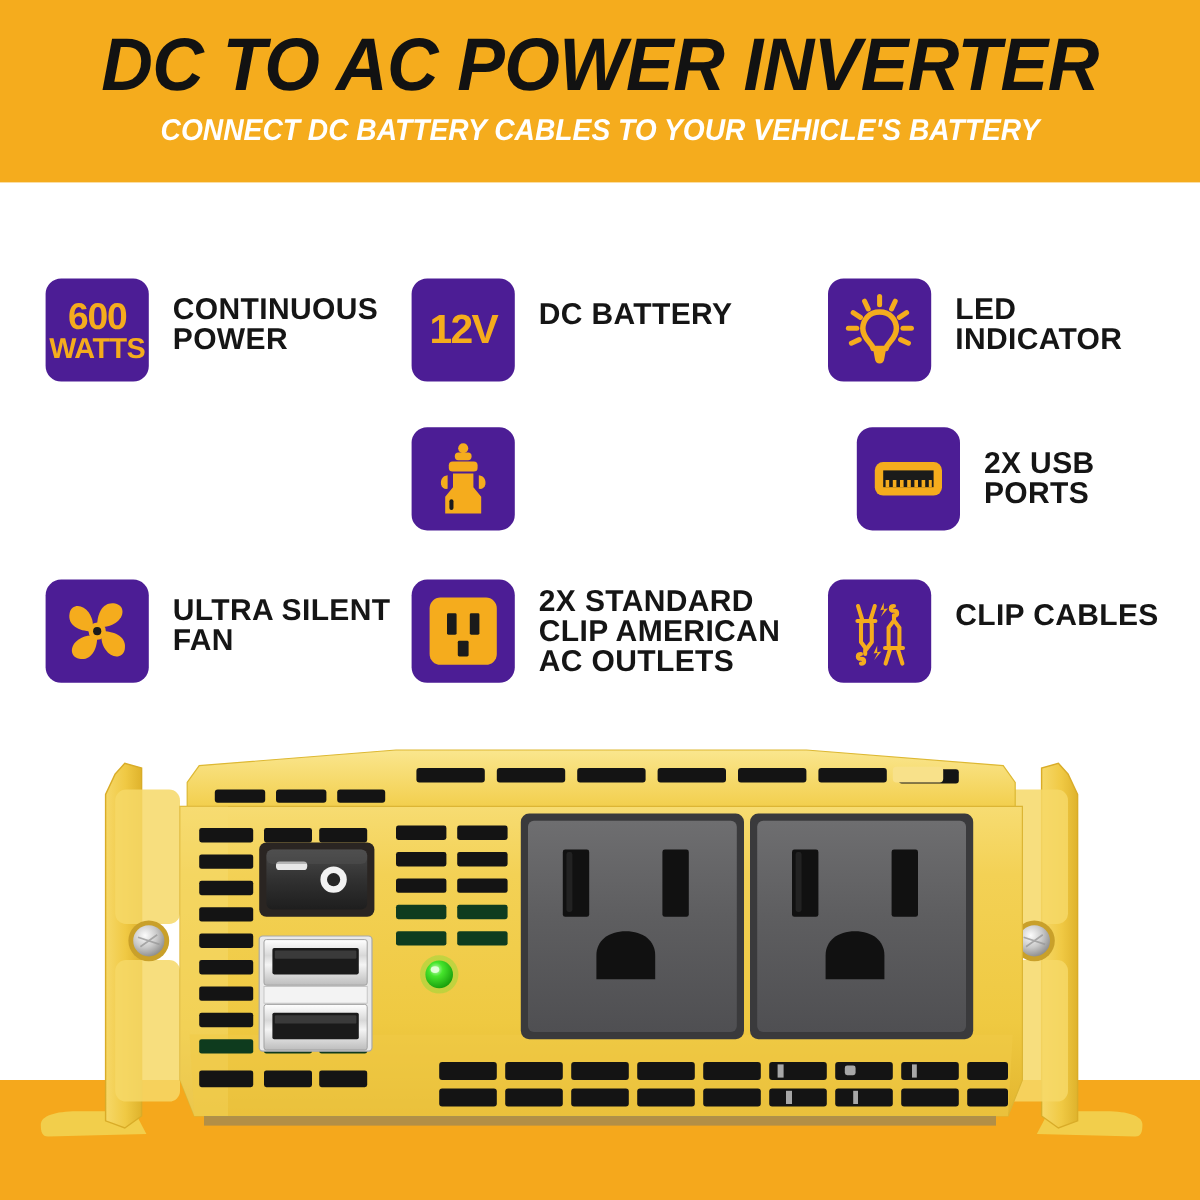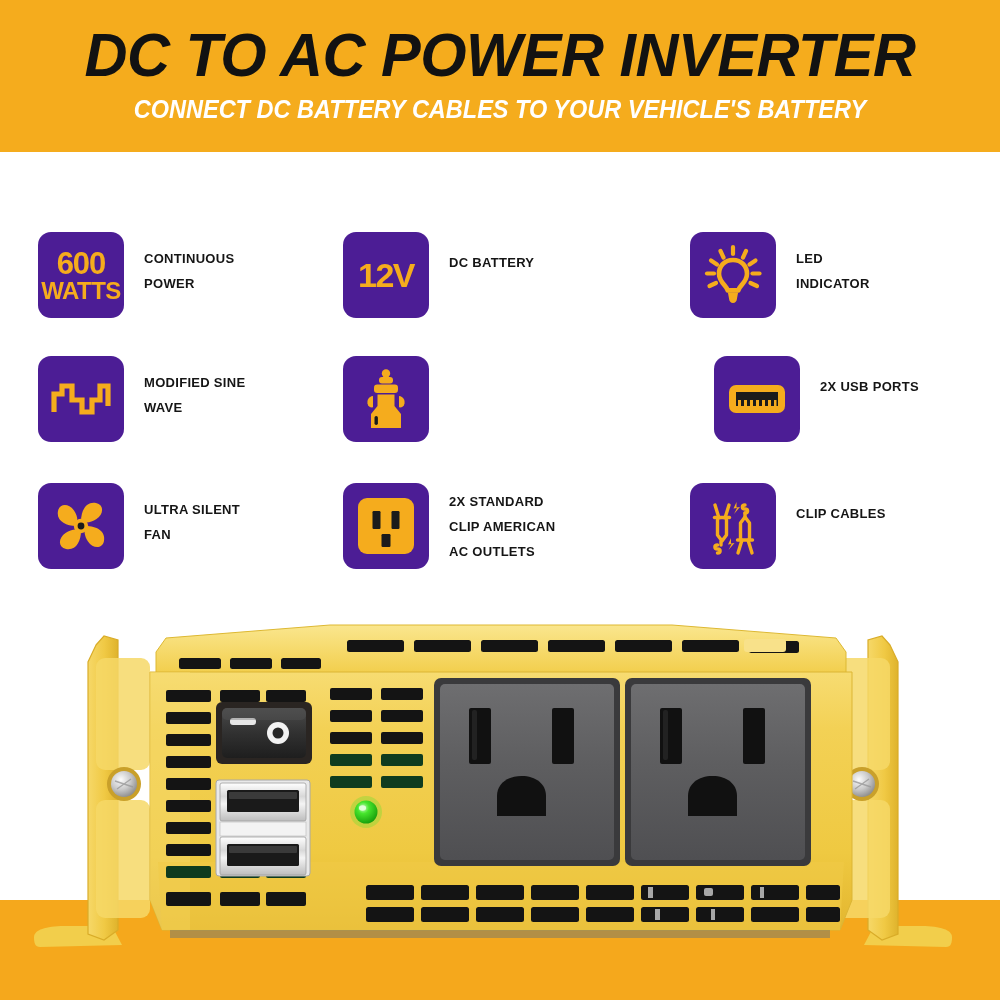--- a/index.html
+++ b/index.html
@@ -81,7 +81,7 @@
     color: #151515;
     font-family: "Liberation Sans", sans-serif;
     font-weight: bold;
-    font-size: 13px;
+    font-size: 25px;
     line-height: 25px;
     letter-spacing: 0.3px;
   }

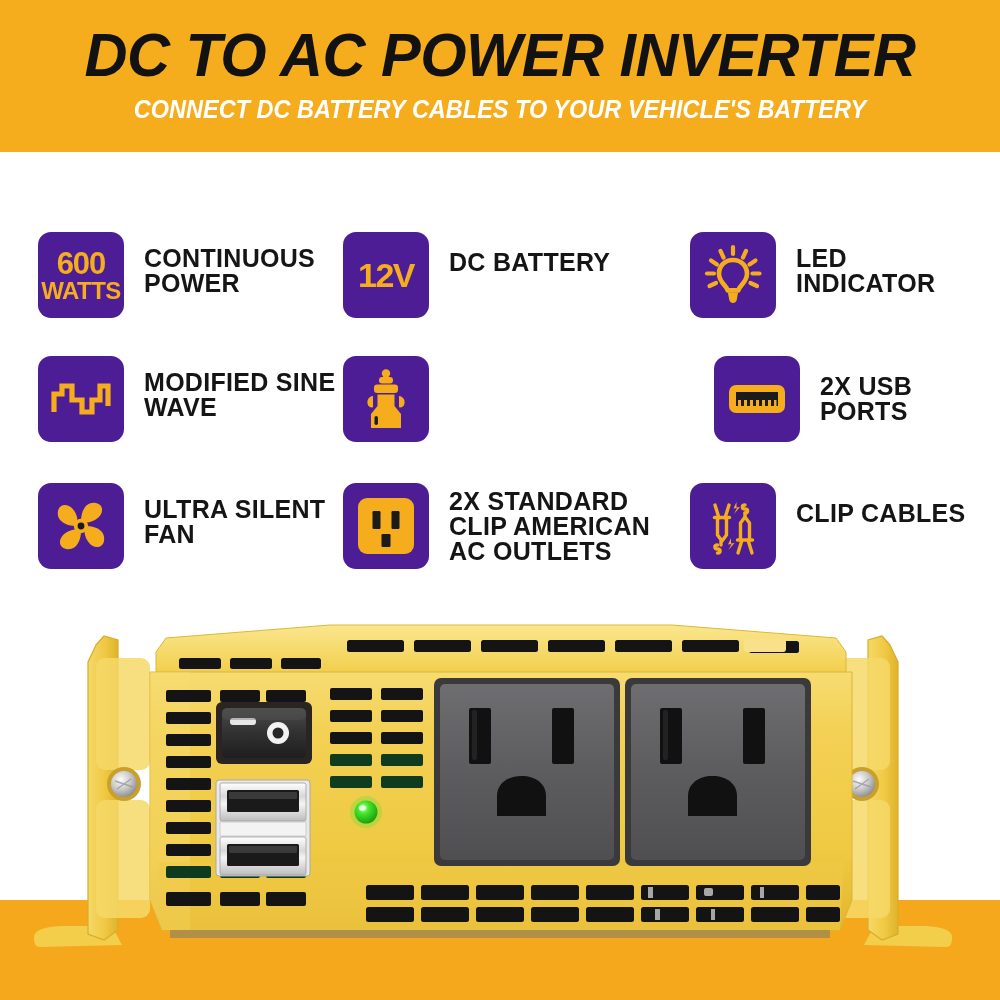--- a/index.html
+++ b/index.html
@@ -199,17 +199,6 @@
     </div>
   </div>
 
-  <div class="feature-item" style="left:38px; top:156px;">
-    <div class="feature-icon-box">
-      <svg width="86" height="86" viewBox="0 0 86 86">
-        <polyline points="16,56 16,38 24,38 24,30 34,30 34,44 44,44 44,56 54,56 54,44 62,44 62,30 70,30 70,50" fill="none" stroke="#F5AC1D" stroke-width="5.2" stroke-linejoin="miter" stroke-linecap="butt"></polyline>
-      </svg>
-    </div>
-    <div class="feature-label">
-      <div>MODIFIED SINE</div>
-      <div>WAVE</div>
-    </div>
-  </div>
 
   <div class="feature-item" style="left:343px; top:156px;">
     <div class="feature-icon-box">

